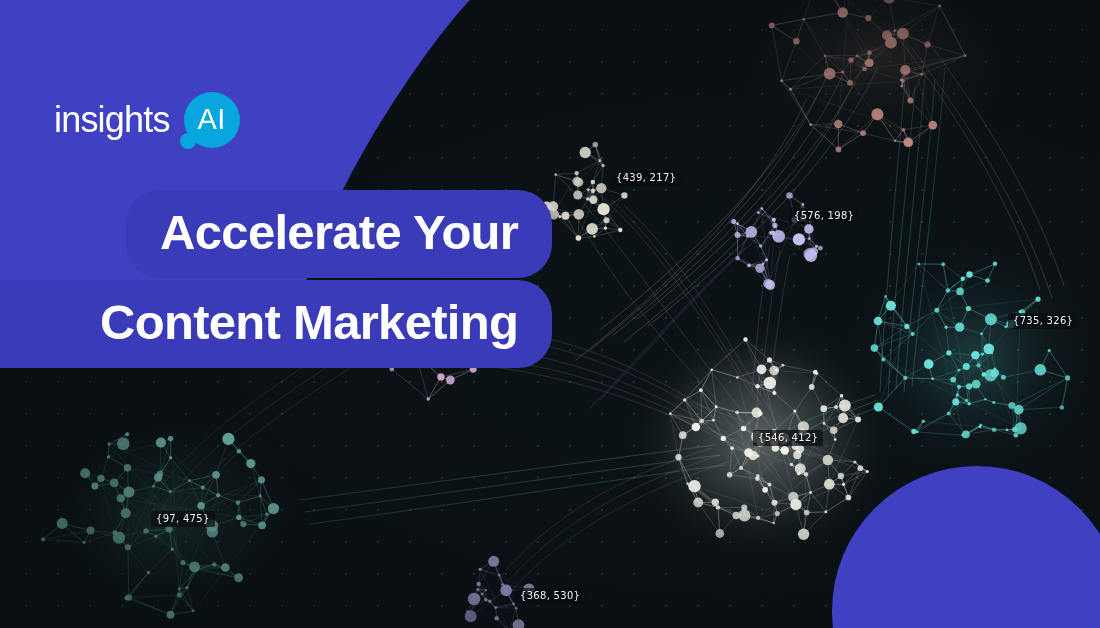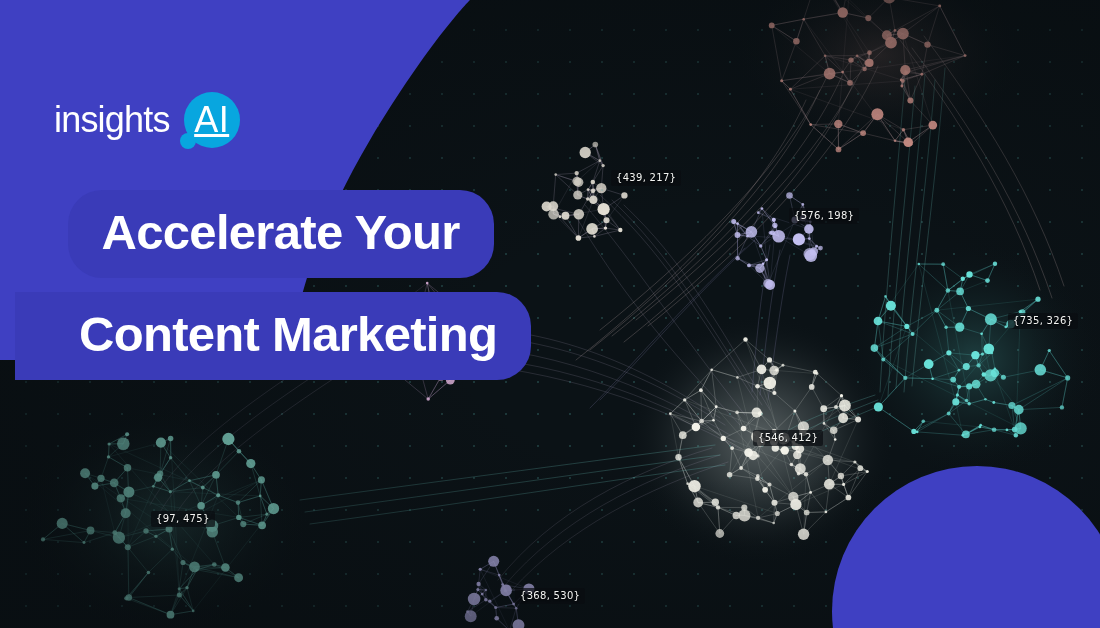--- a/index.html
+++ b/index.html
@@ -113,13 +113,12 @@
     justify-content: center;
   }
   .logo-badge .bubble span {
-    font-size: 36px;
+    font-size: 29px;
     font-weight: 400;
     color: #ffffff;
     letter-spacing: 0.5px;
     line-height: 1;
     margin-top: -1px;
-    text-decoration: underline;
   }
   .logo-badge .tail {
     position: absolute;

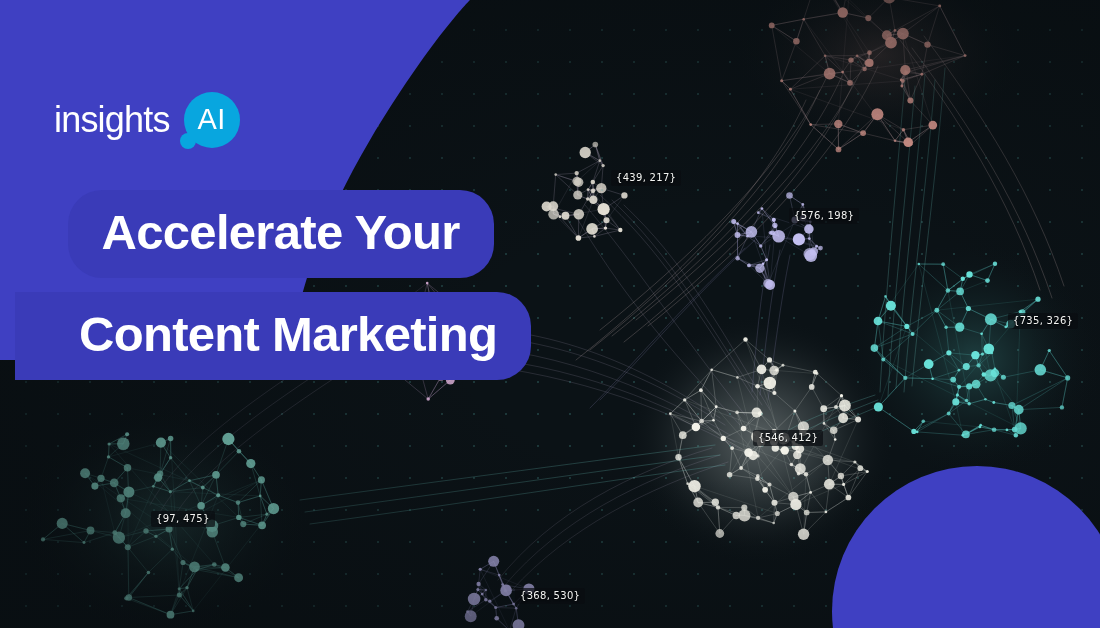--- a/index.html
+++ b/index.html
@@ -136,8 +136,8 @@
     top: 190px;
     display: flex;
     flex-direction: column;
-    align-items: center;
-    gap: 14px;
+    align-items: flex-end;
+    gap: 2px;
   }
   .pill {
     background: #3a3bb8;

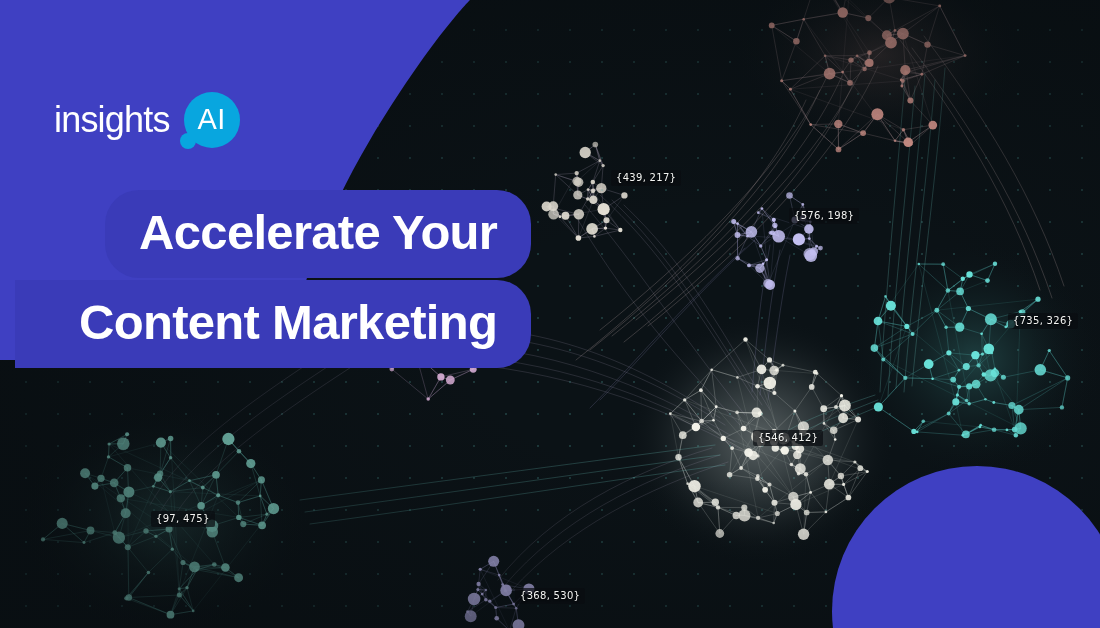--- a/index.html
+++ b/index.html
@@ -152,7 +152,7 @@
     margin-left: 30px;
   }
   .pill.first { border-top-left-radius: 34px; }
-  .pill.line2 { margin-left: 15px; padding-left: 64px; border-radius: 0 34px 34px 0; }
+  .pill.line2 { margin-left: 0; padding-left: 100px; border-radius: 0 34px 34px 0; }
 </style>
 </head>
 <body>

